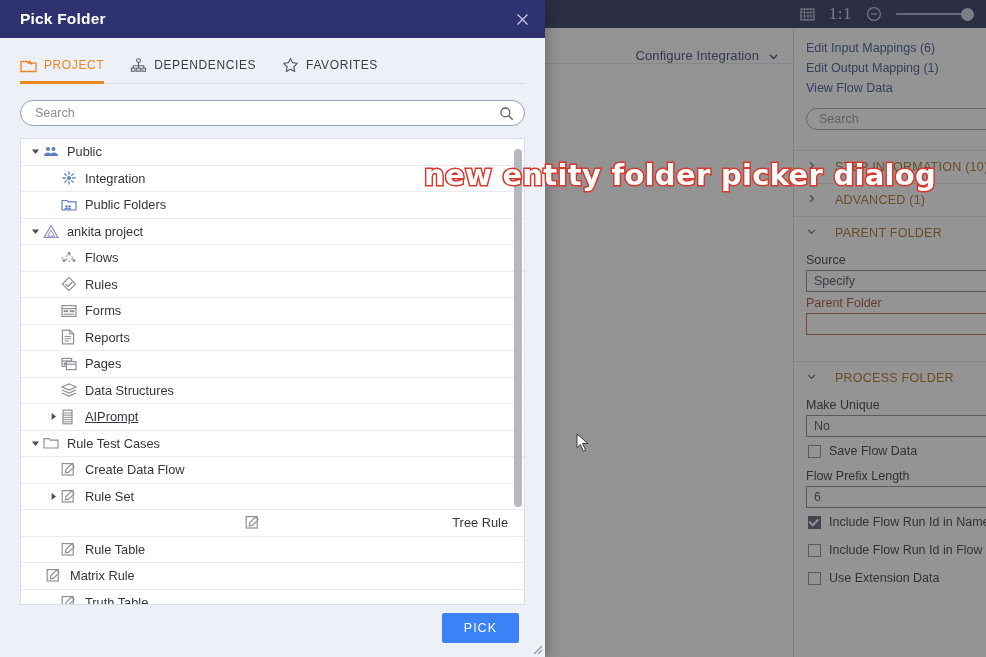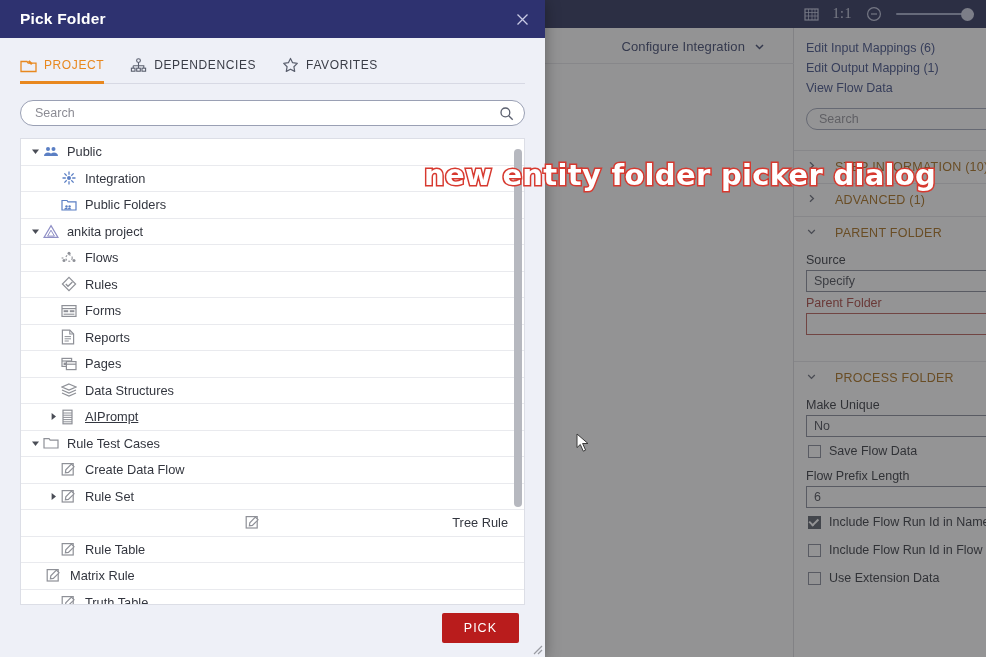--- a/index.html
+++ b/index.html
@@ -25,7 +25,7 @@
   }
   .tb-ico { color: #b9bfd8; display: flex; align-items: center; }
   .tb-oneone {
-    color: #c6cbe0; font-size: 14px; letter-spacing: .5px;
+    color: #c6cbe0; font-size: 17px; letter-spacing: .5px;
     font-family: "Liberation Serif", serif;
   }
   .zoom-slider {

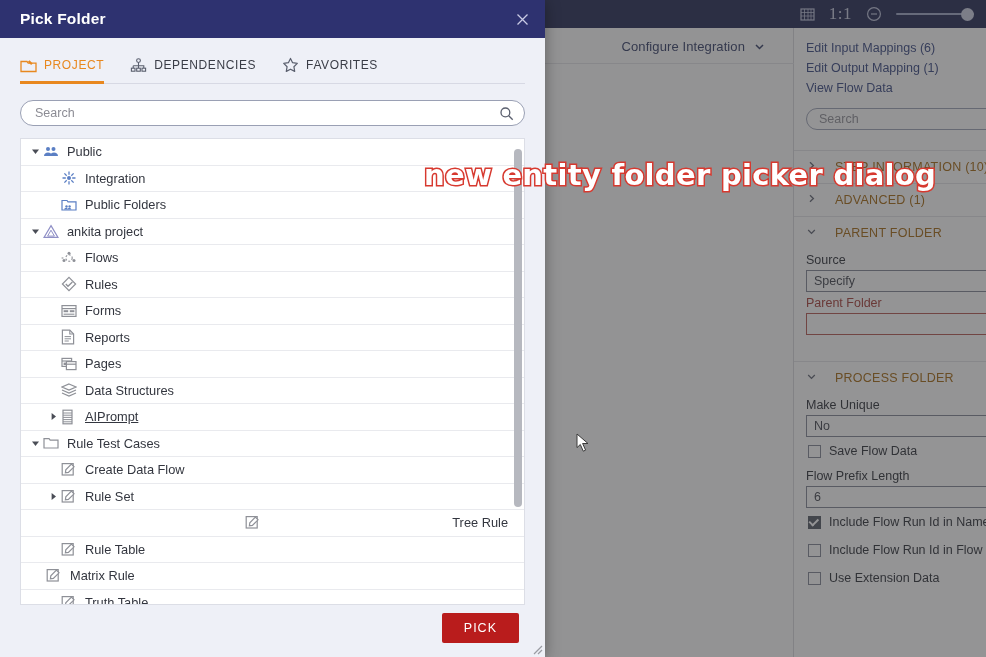--- a/index.html
+++ b/index.html
@@ -47,7 +47,7 @@
   }
   .configure-row {
     position: absolute; left: 545px; top: 30px; width: 249px; height: 34px;
-    display: flex; align-items: center; justify-content: flex-end; padding-right: 28px;
+    display: flex; align-items: flex-end; justify-content: flex-end; padding-right: 14px;
     border-bottom: 1px solid #e2e2e6;
   }
   .configure-label {

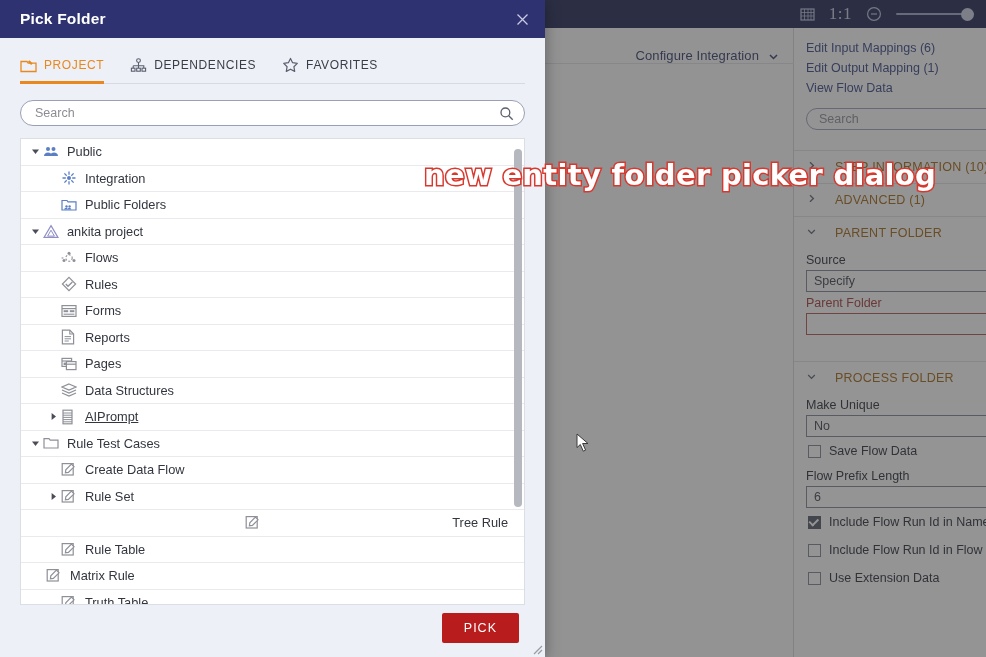--- a/index.html
+++ b/index.html
@@ -181,7 +181,7 @@
     justify-content: flex-end; padding: 0 26px 6px 0; position: relative;
   }
   .pick-btn {
-    background: #b91c1c; color: #ffffff; border: none;
+    background: #3b82f6; color: #ffffff; border: none;
     font-size: 12.5px; letter-spacing: 1px; padding: 8px 22px;
     border-radius: 2px; cursor: default; font-family: "Liberation Sans", sans-serif;
   }

